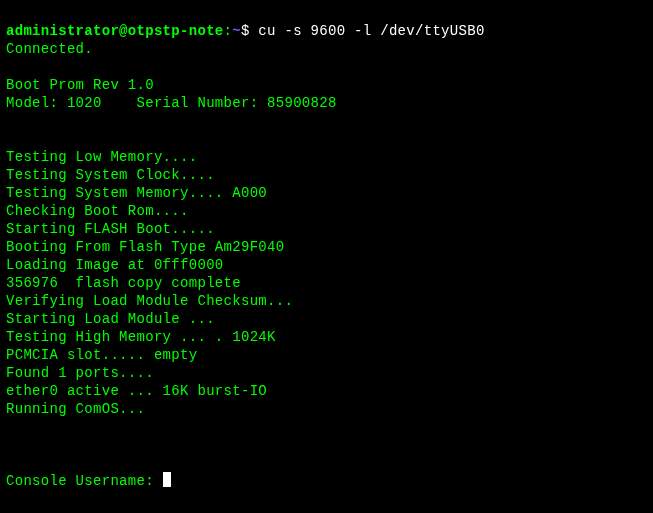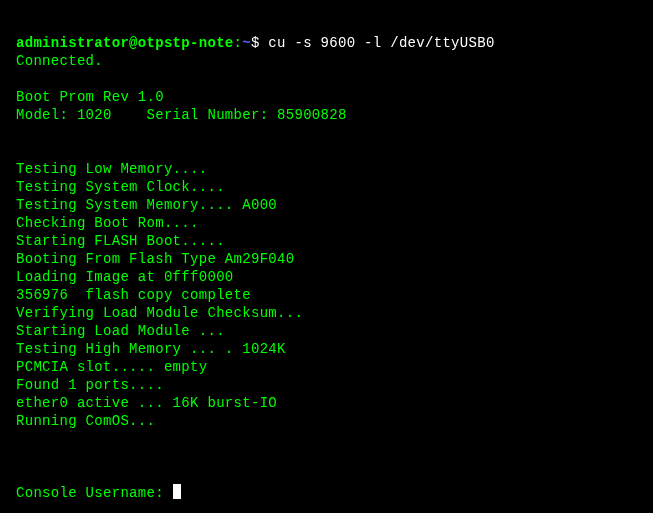--- a/index.html
+++ b/index.html
@@ -14,11 +14,10 @@
     overflow: hidden;
   }
   .terminal {
-    padding: 4px 16px;
+    padding: 4px 6px;
     color: #00ff00;
     white-space: pre;
     letter-spacing: 0.3px;
-    margin-top: 12px;
   }
   .prompt-line {
     color: #00ff00;

